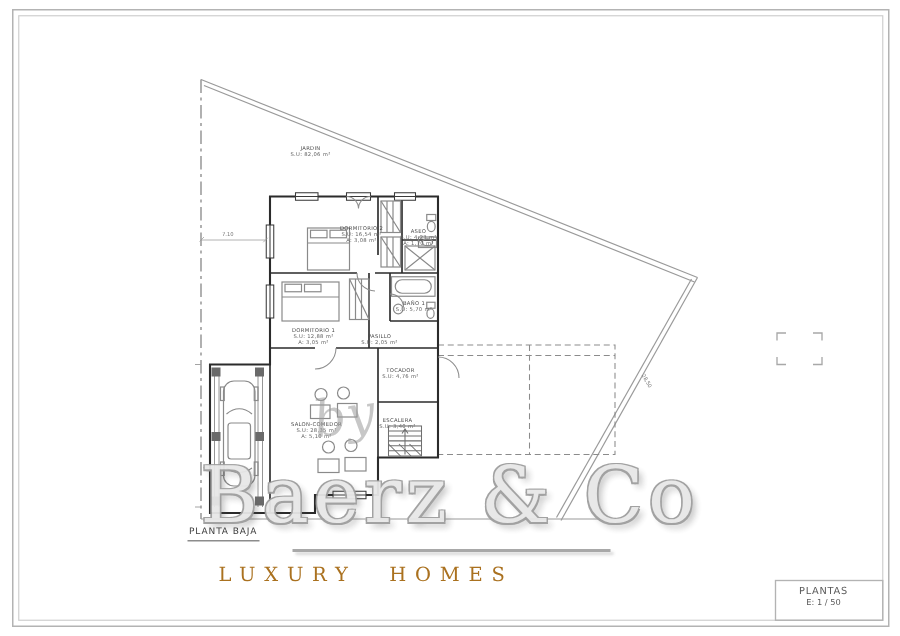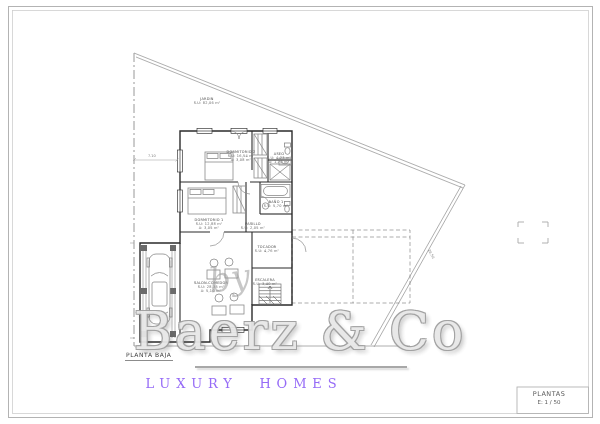--- a/index.html
+++ b/index.html
@@ -51,7 +51,7 @@
   .wm-tagline{
     position:absolute;left:0;top:376px;width:488px;text-align:center;
     font-family:"DejaVu Serif",serif;font-size:13px;letter-spacing:.45em;word-spacing:.9em;
-    color:#8b5cf6;opacity:.9;
+    color:#a16207;opacity:.9;
   }
 </style>
 </head>

